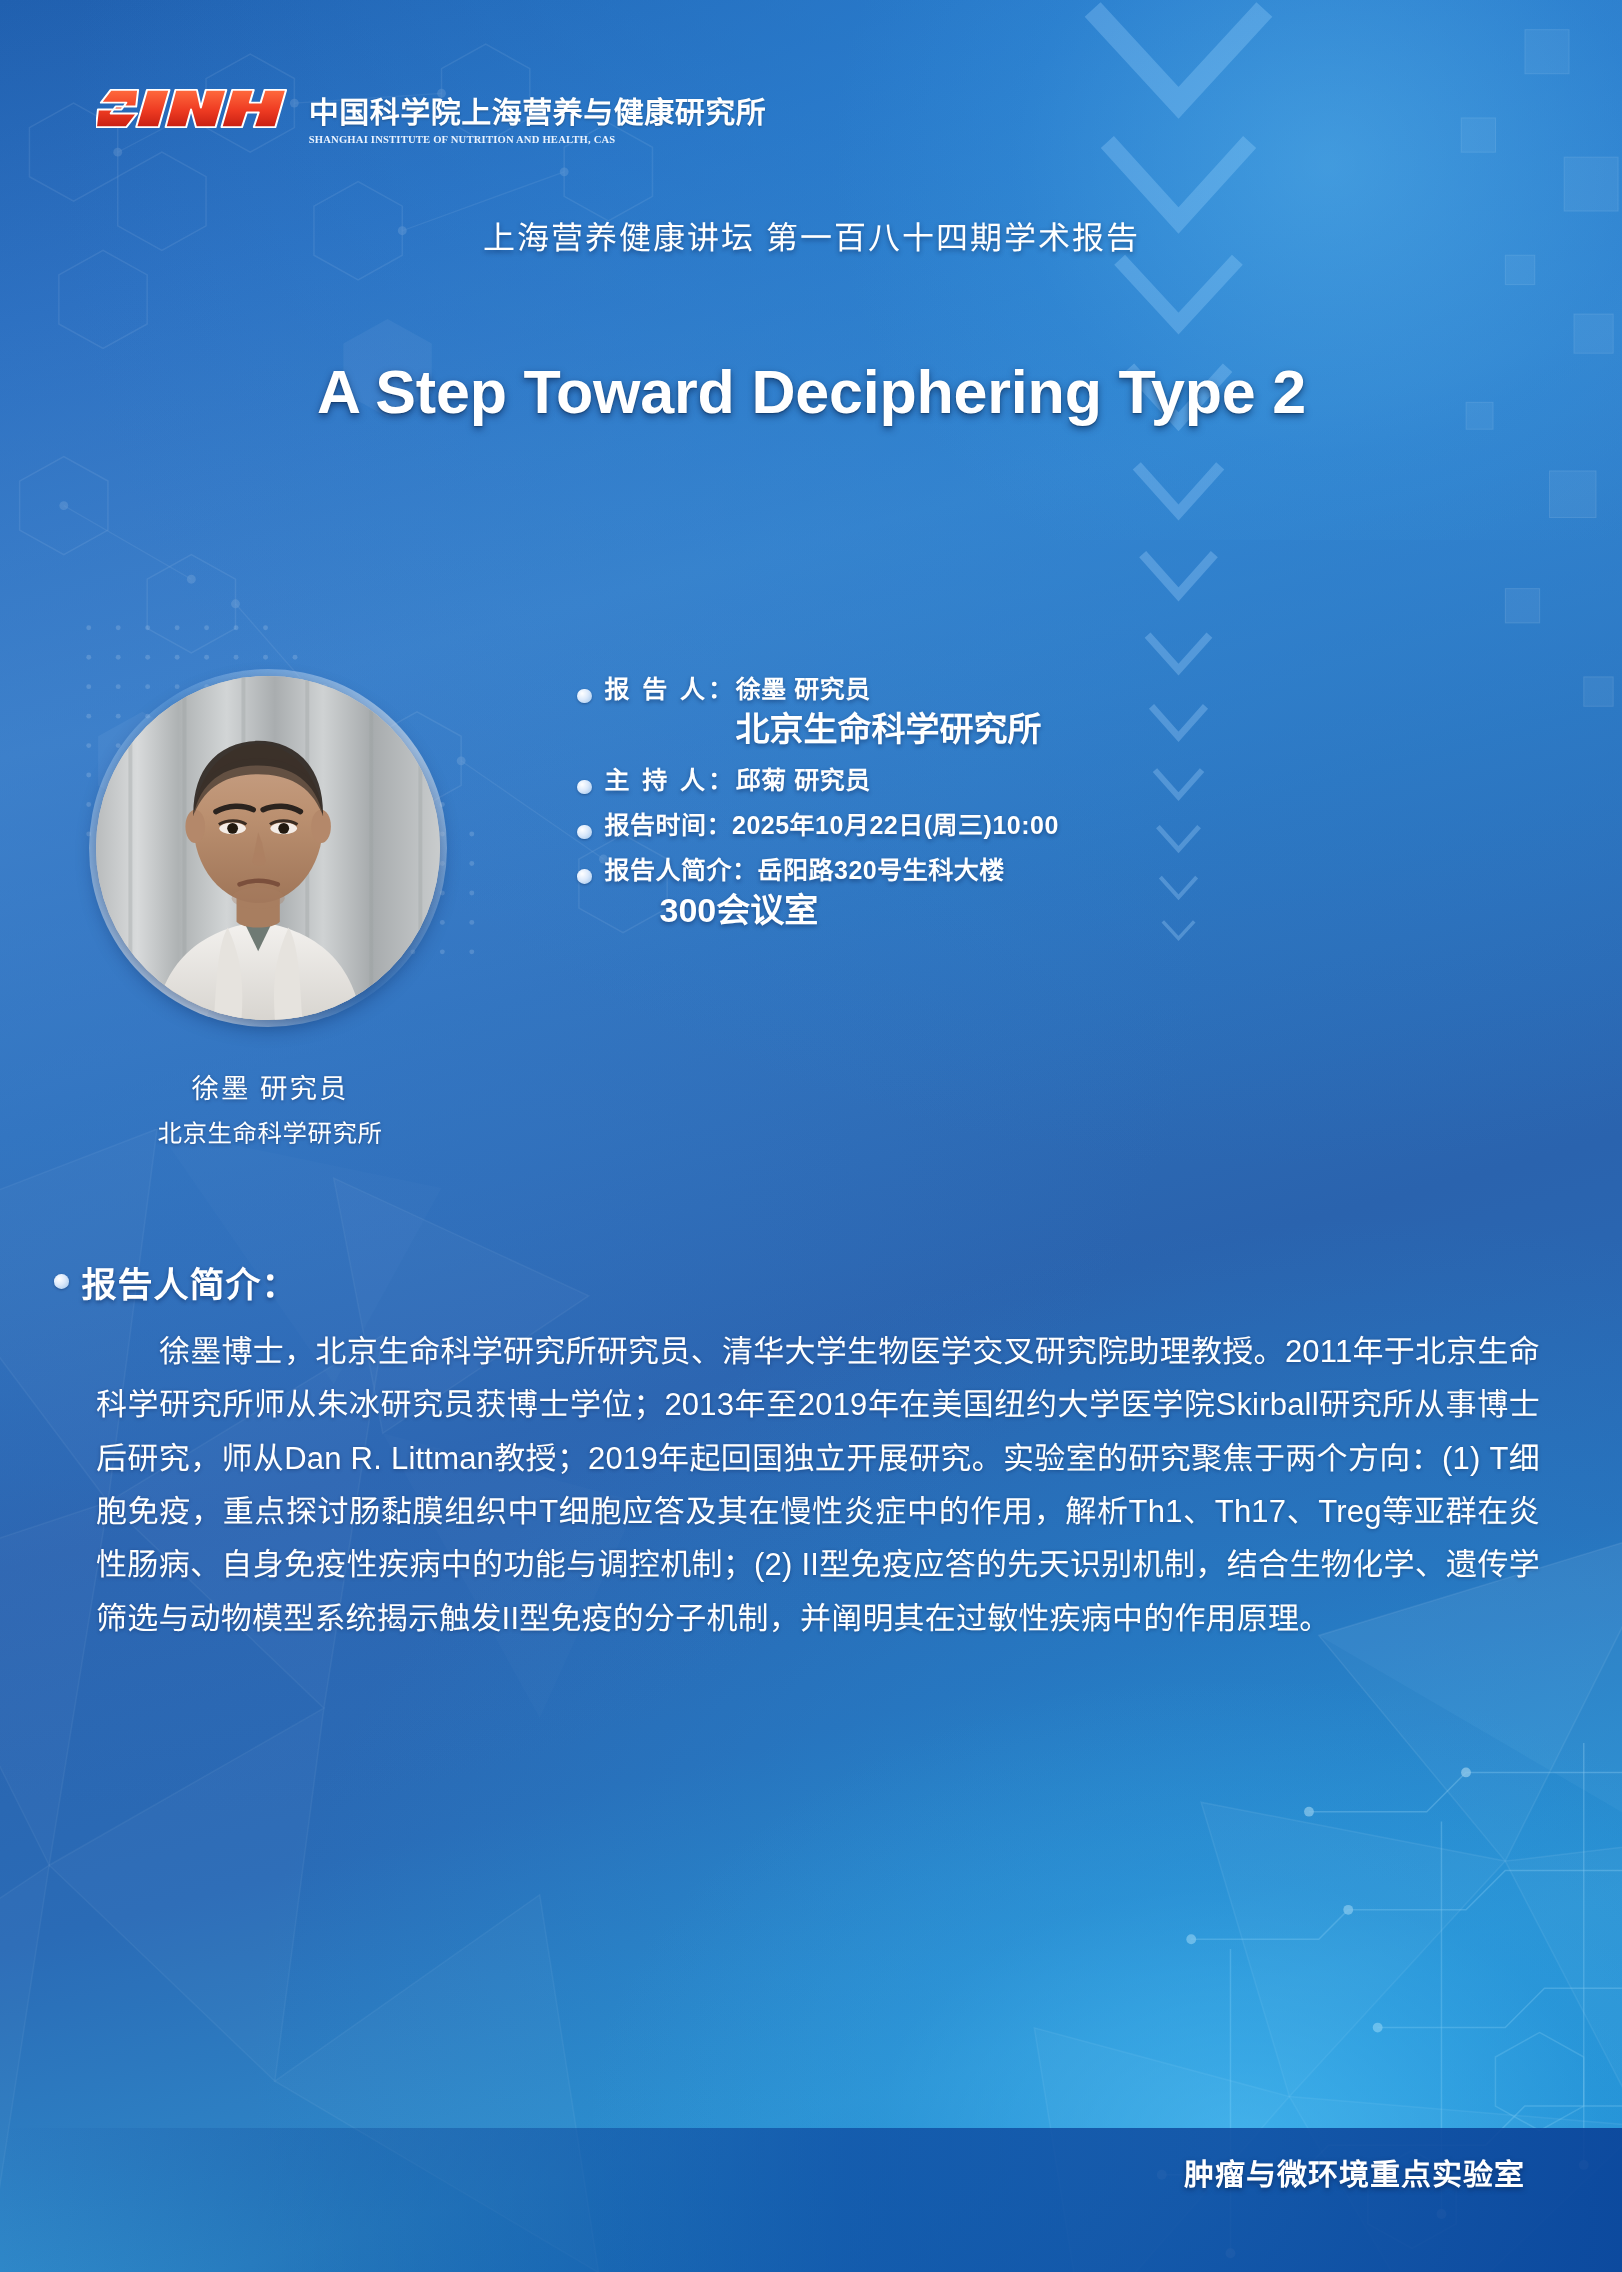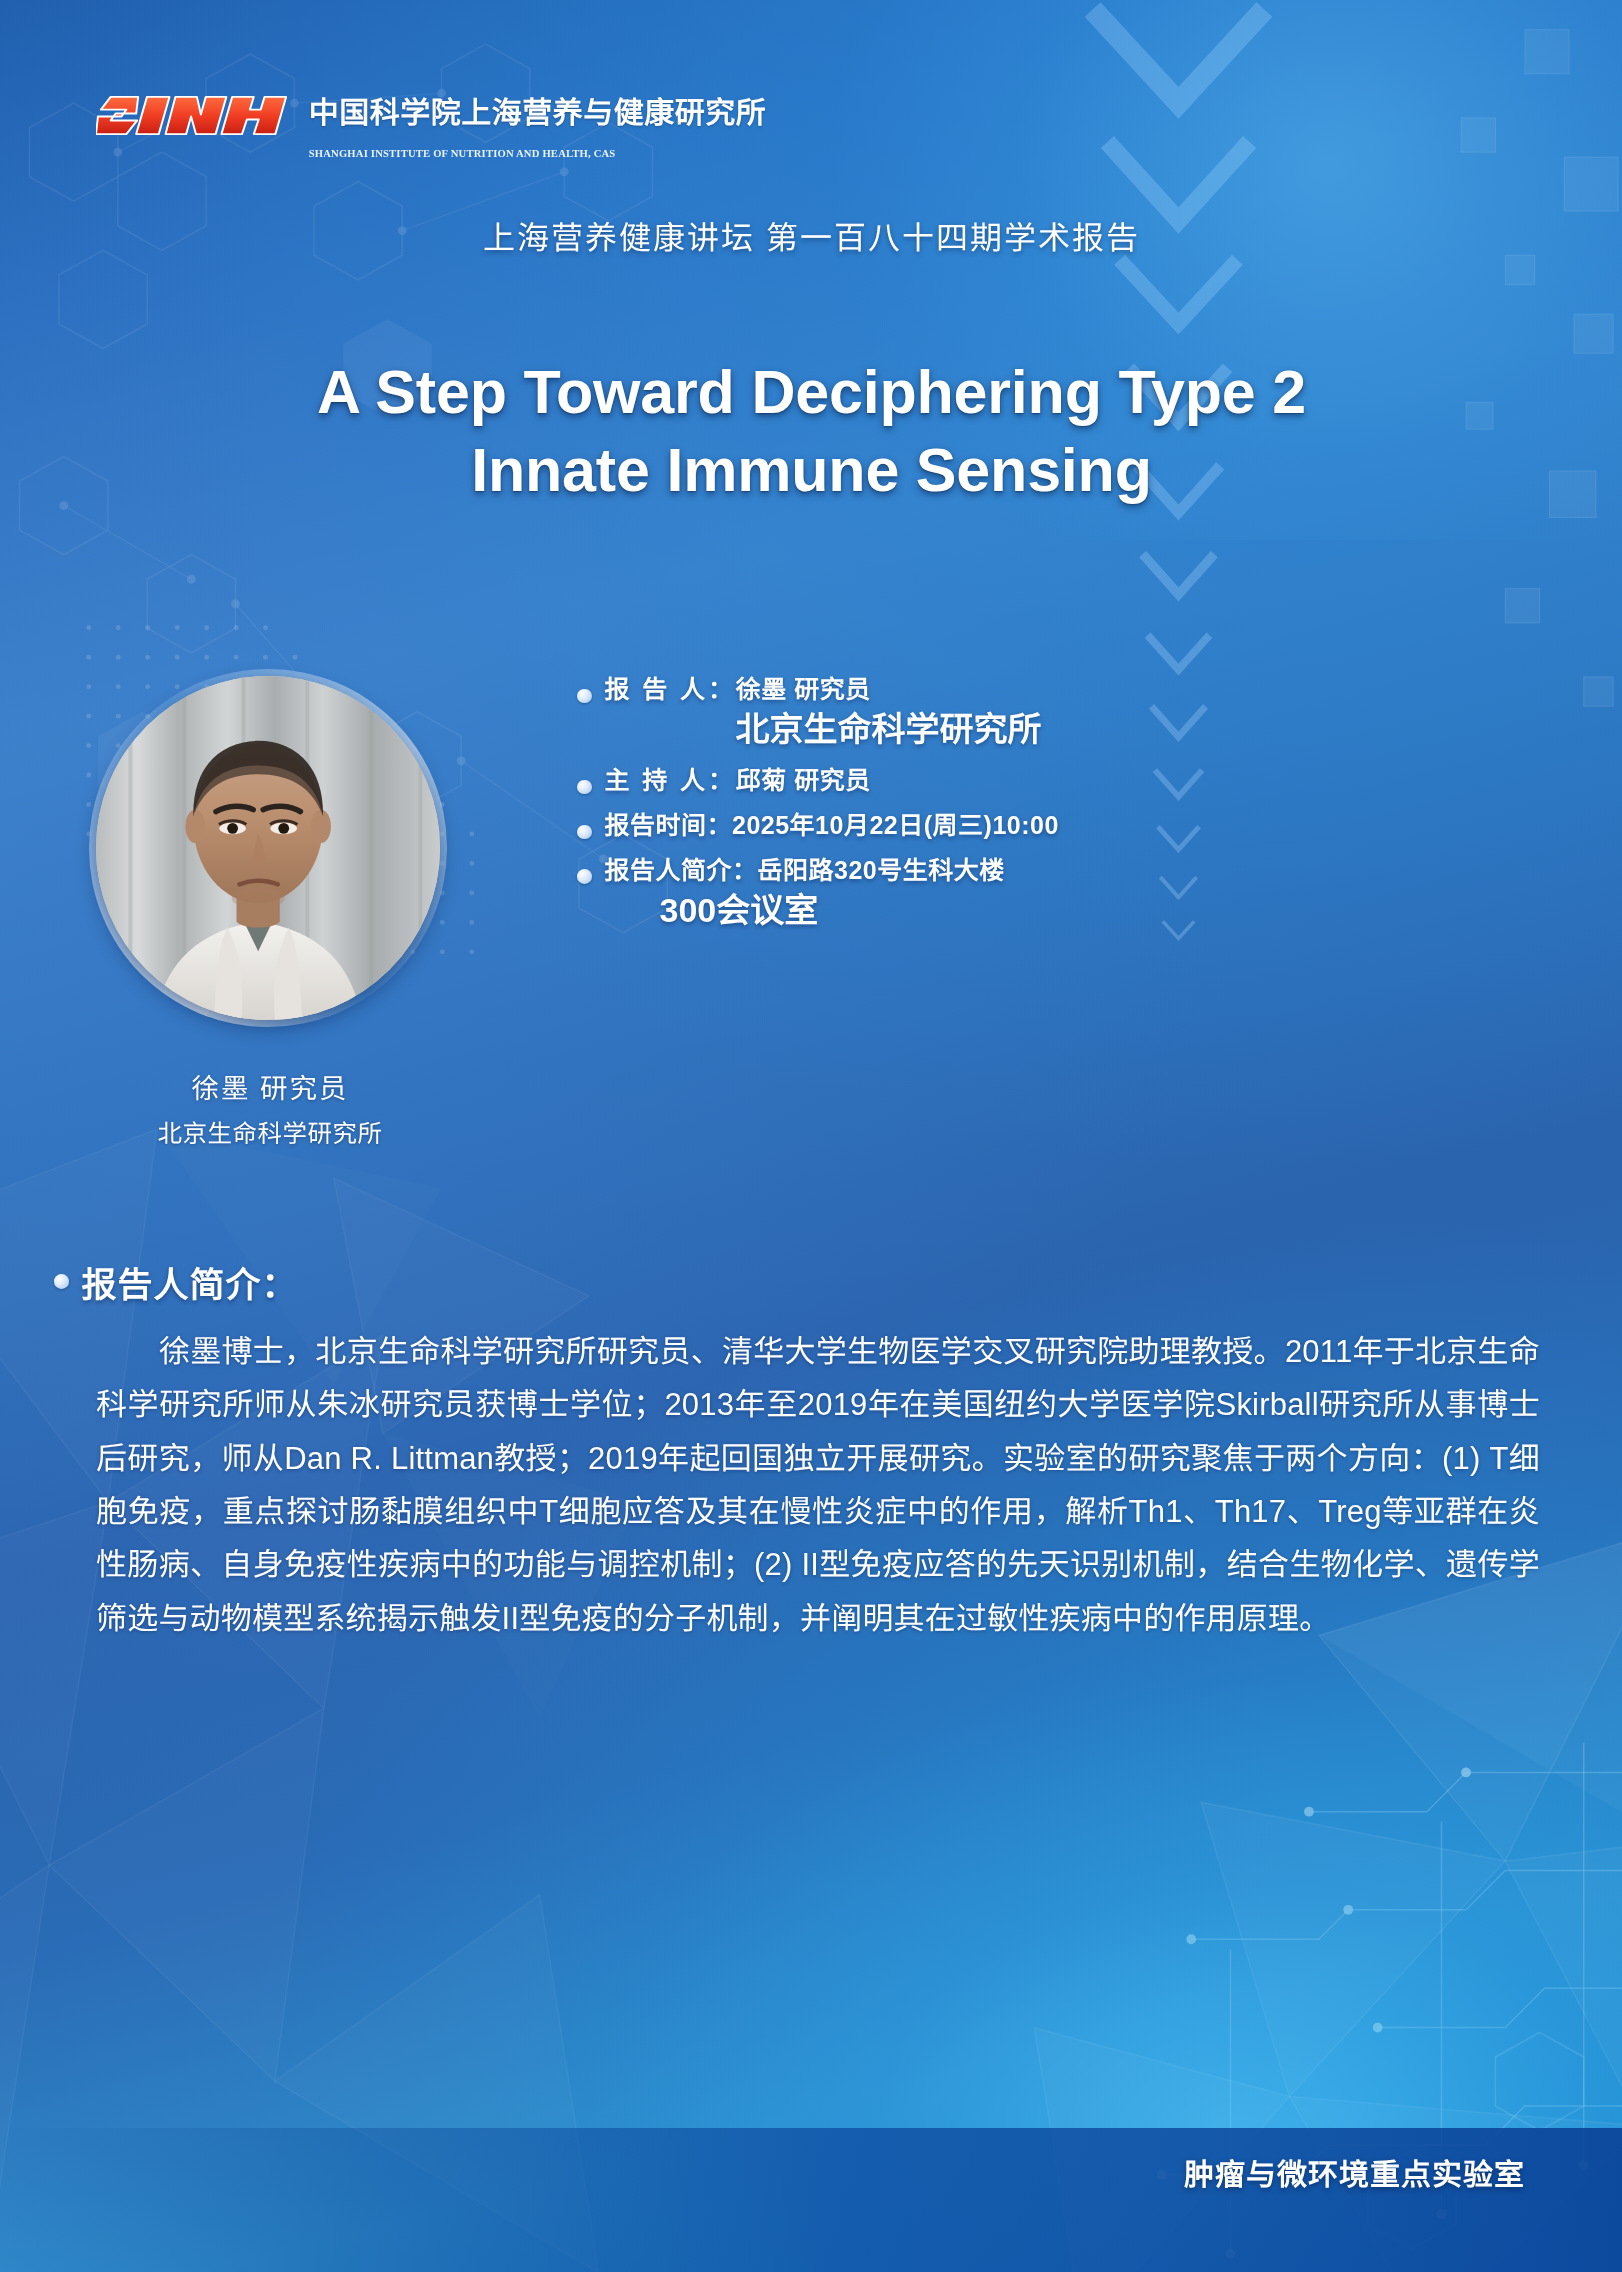--- a/index.html
+++ b/index.html
@@ -101,7 +101,7 @@
     margin-top: 24px;
   }
   .logo-en {
-    margin-top: 19px;
+    margin-top: 5px;
     font-size: 10.6px;
     letter-spacing: 0.2px;
     color: #eaf3ff;

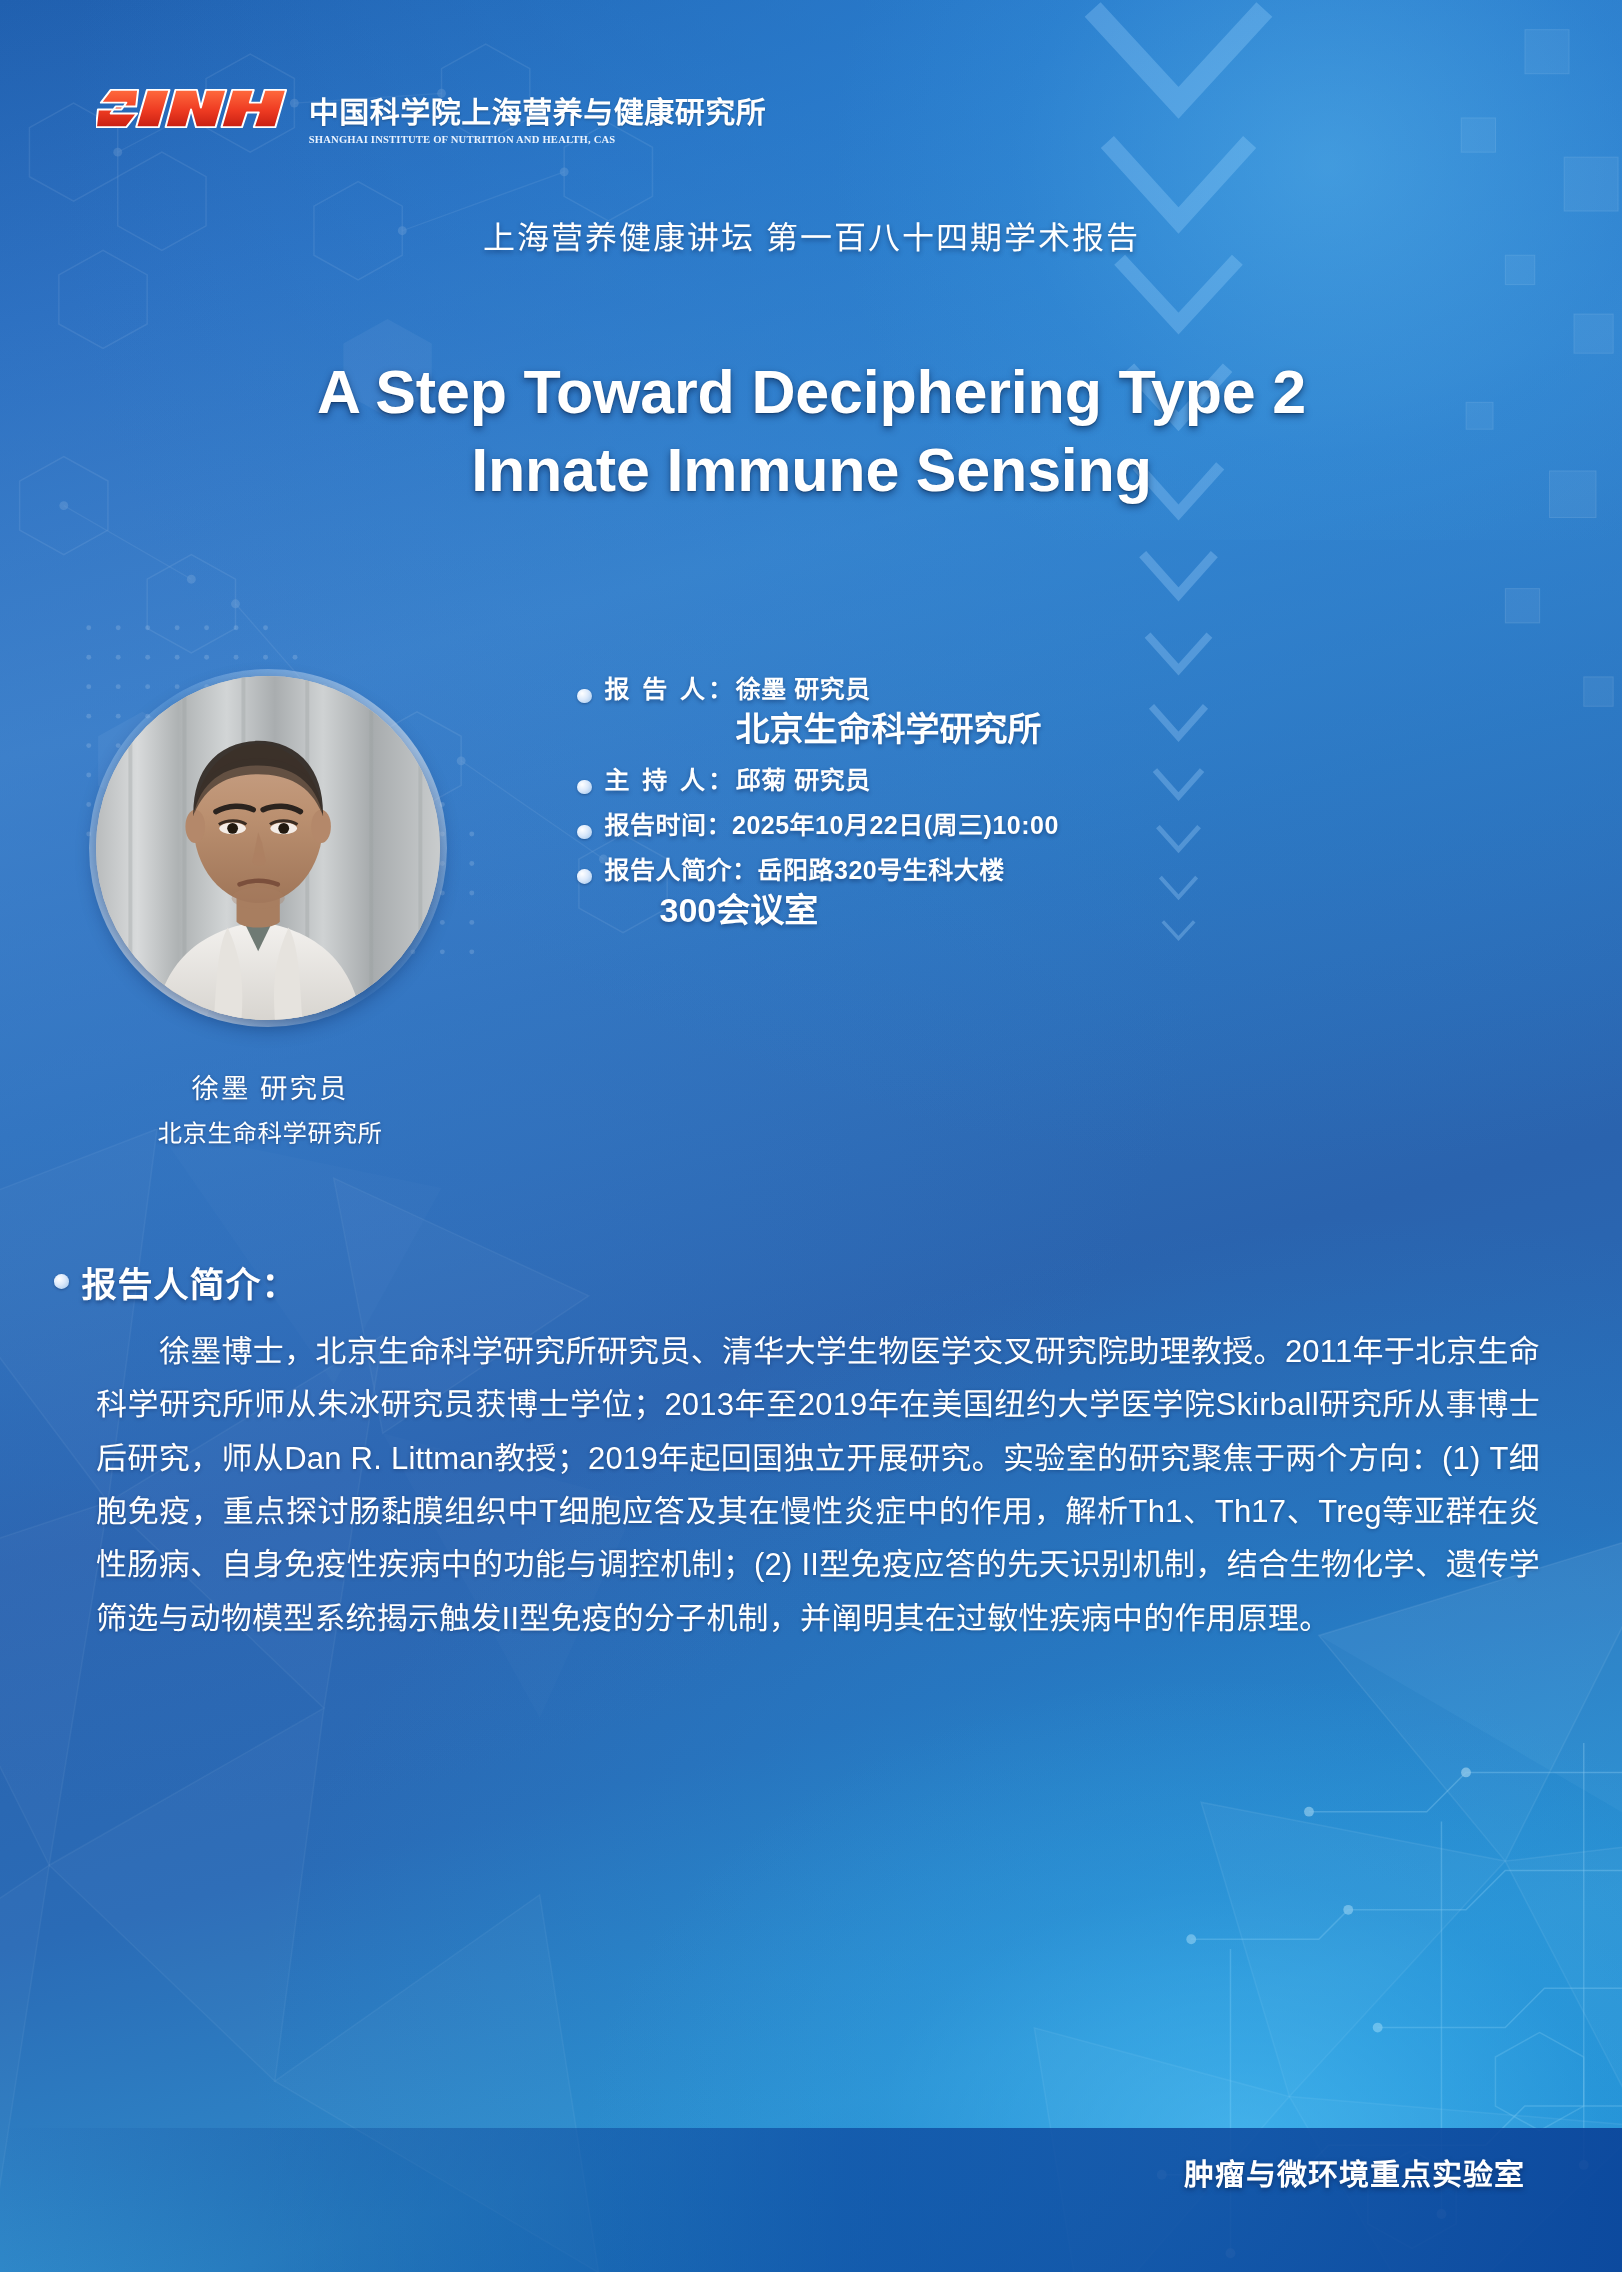--- a/index.html
+++ b/index.html
@@ -554,7 +554,6 @@
 
   <div class="main-title">
     <div>A Step Toward Deciphering Type 2</div>
-    <div>Innate Immune Sensing</div>
   </div>
 
   <div class="photo-wrap">

